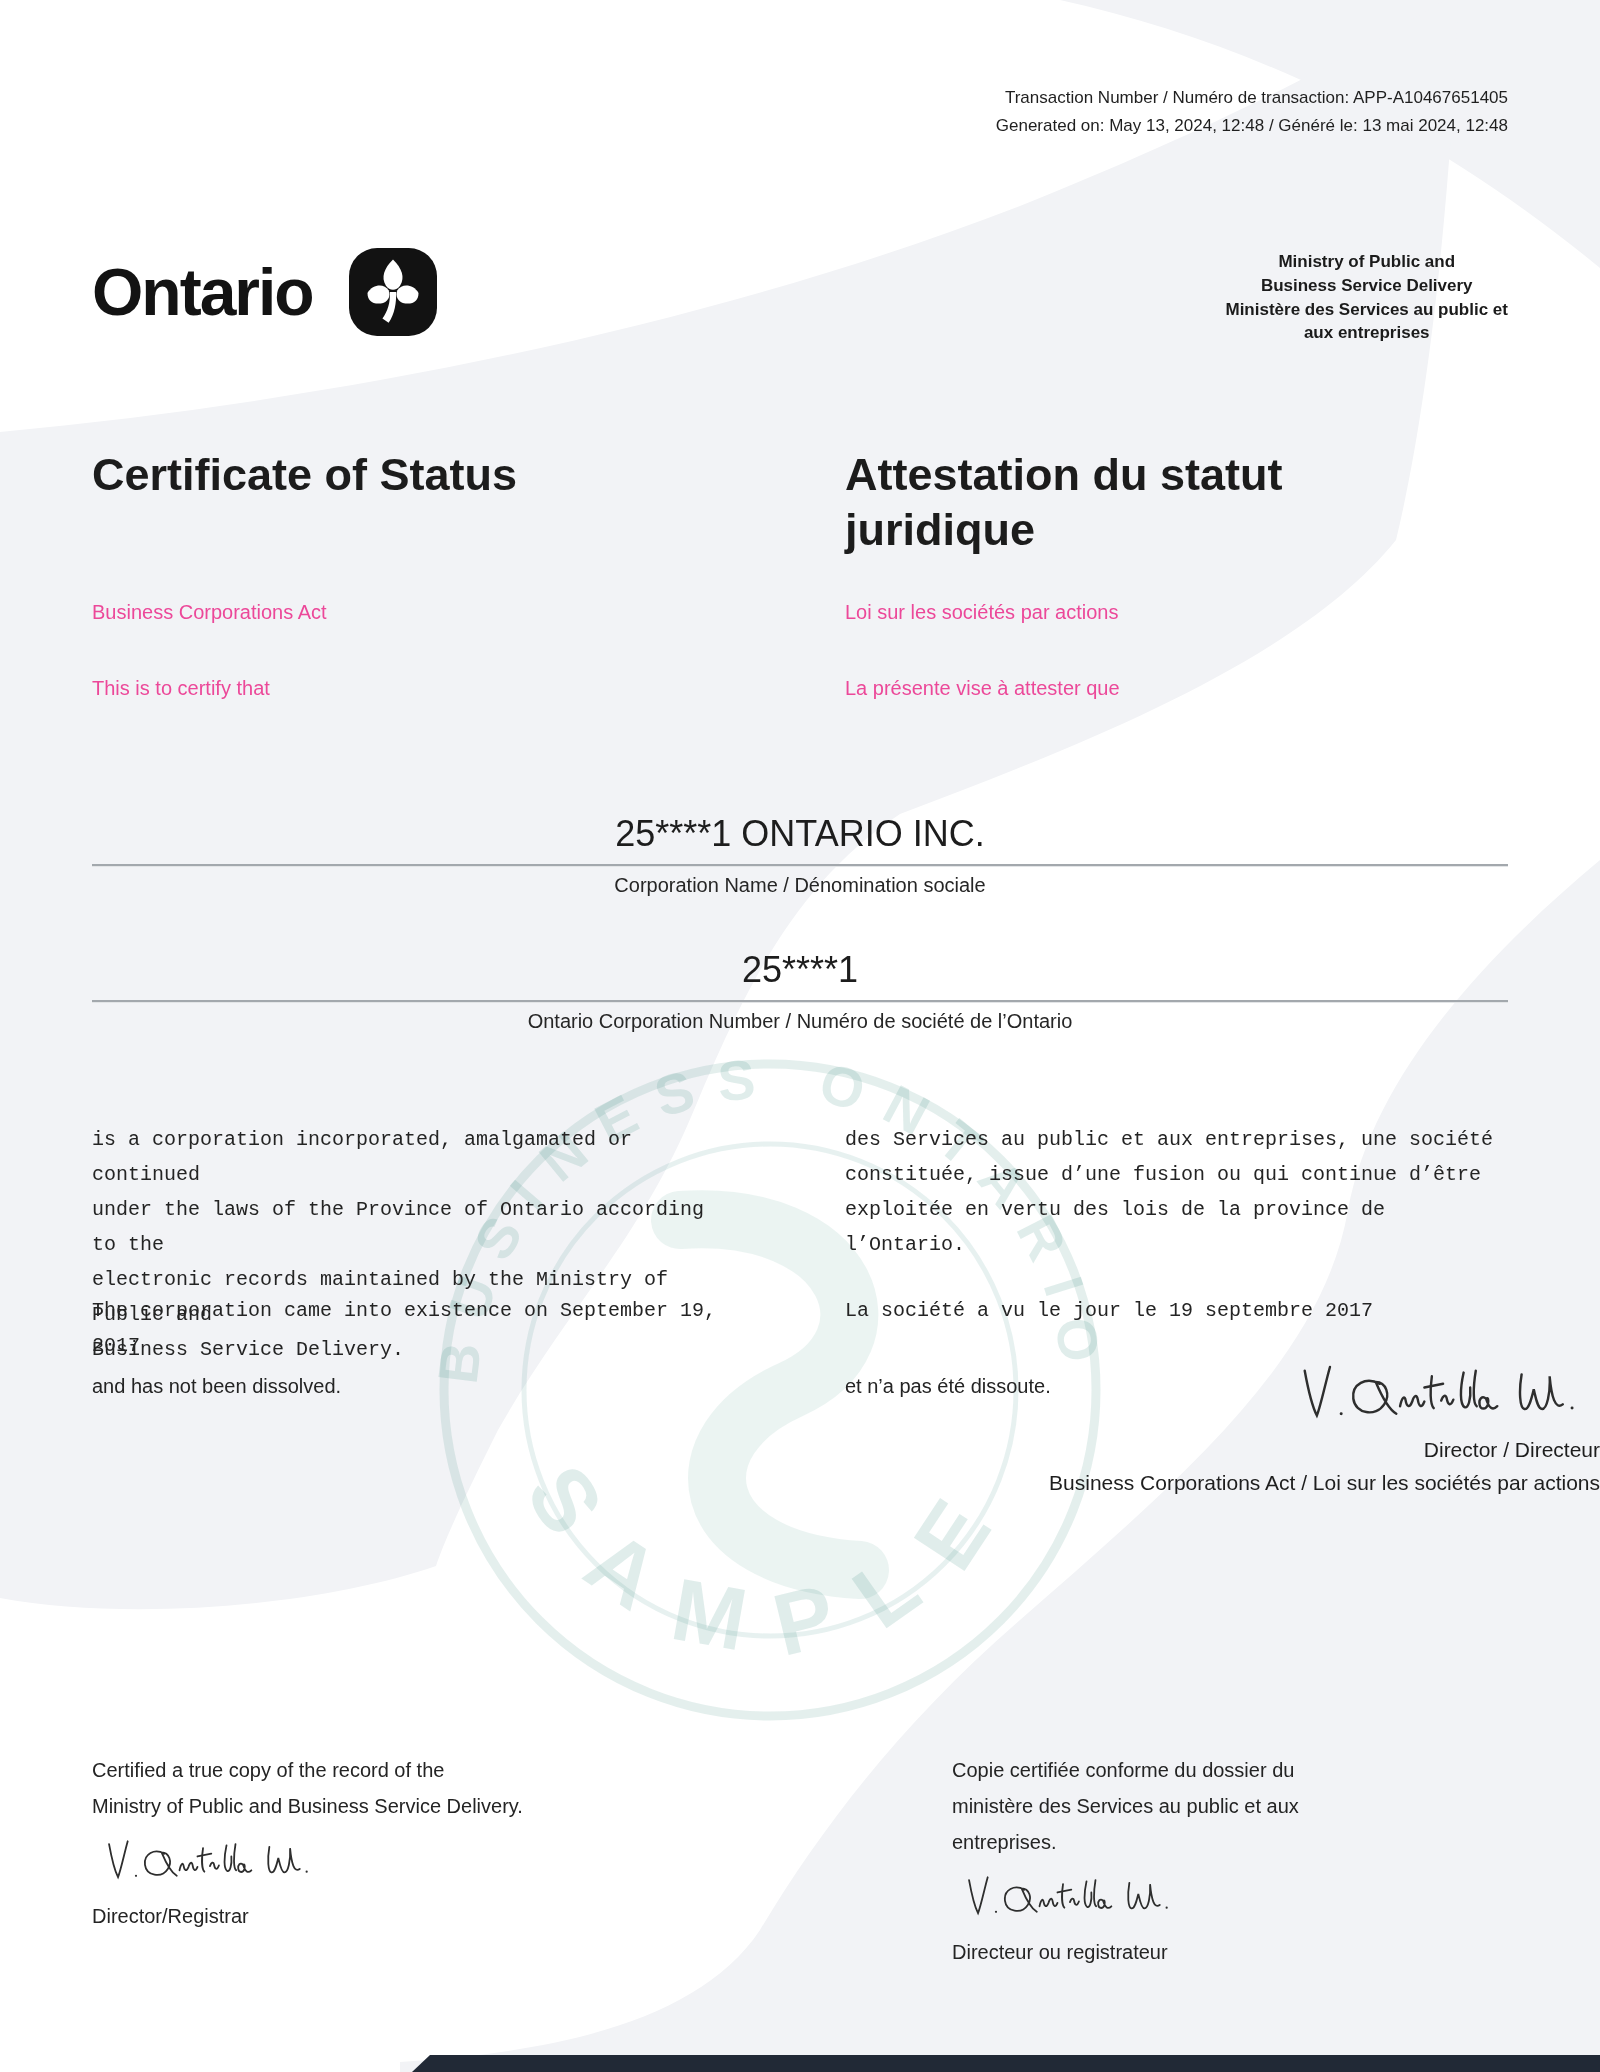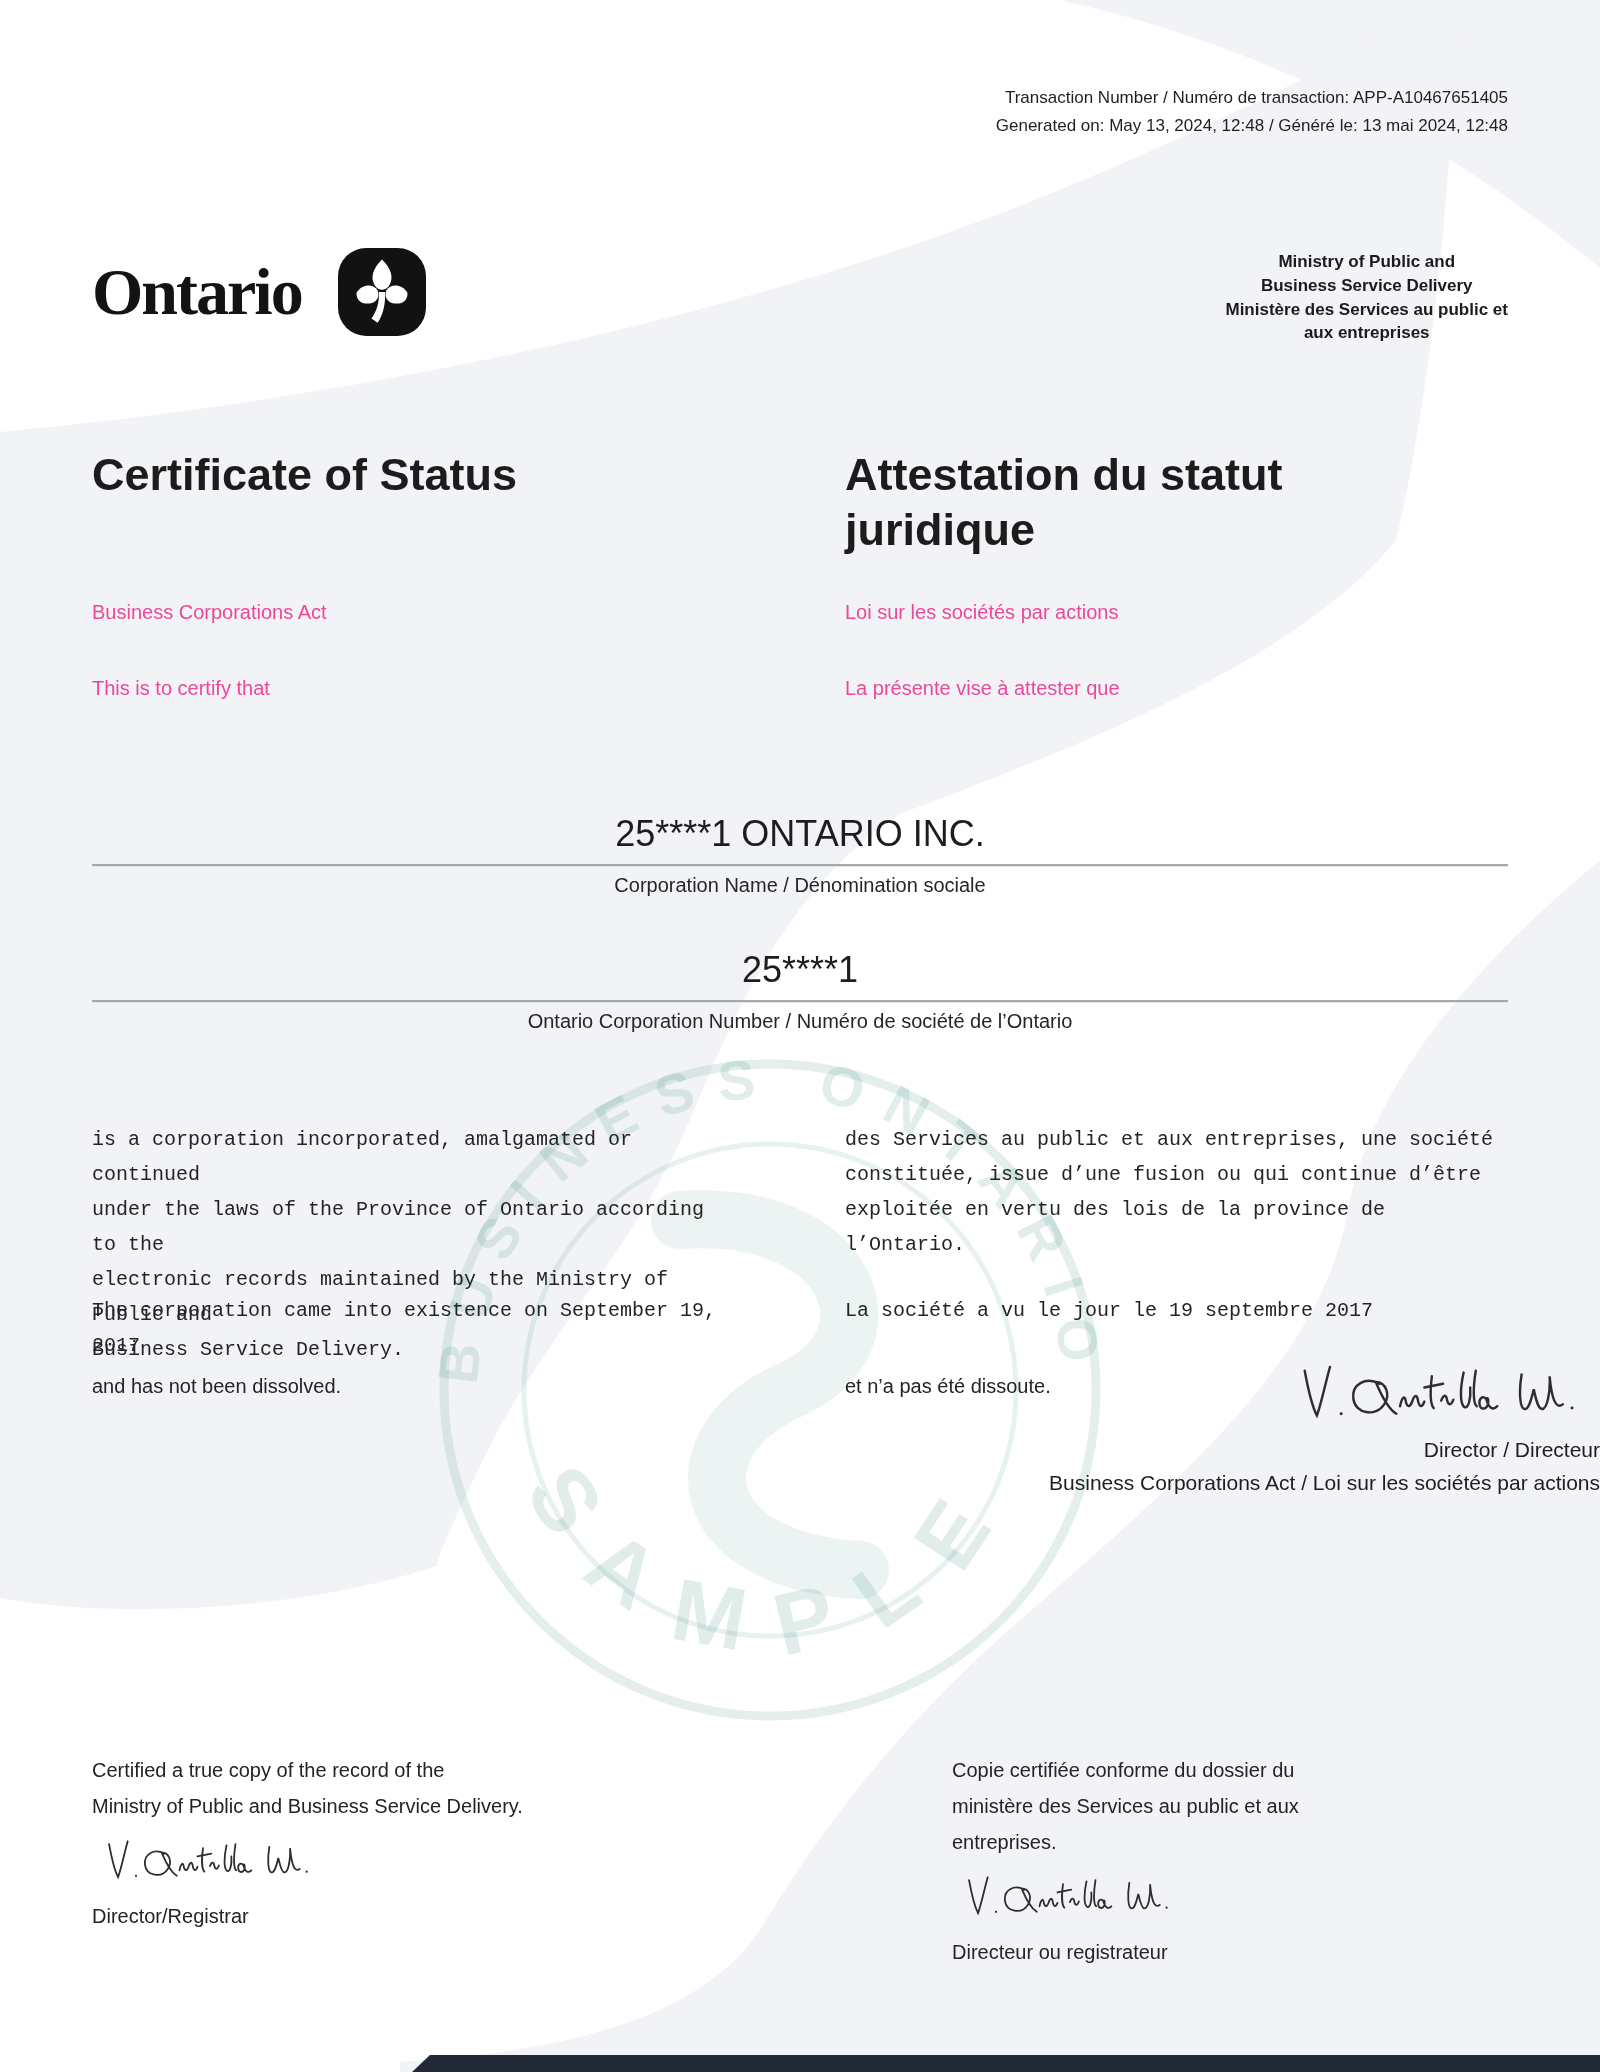--- a/index.html
+++ b/index.html
@@ -19,7 +19,7 @@
   }
   .transaction span{display:block;}
   
-  .brand{position:absolute;left:92px;top:248px;display:flex;align-items:center;gap:36px;font-family:Liberation Serif, serif;}
+  .brand{position:absolute;left:92px;top:248px;display:flex;align-items:center;gap:36px;}
   .wordmark{font-size:66px;font-weight:700;letter-spacing:-2px;color:#131313;line-height:1;}
   .trillium{width:88px;height:88px;display:block;}
   .ministry{

